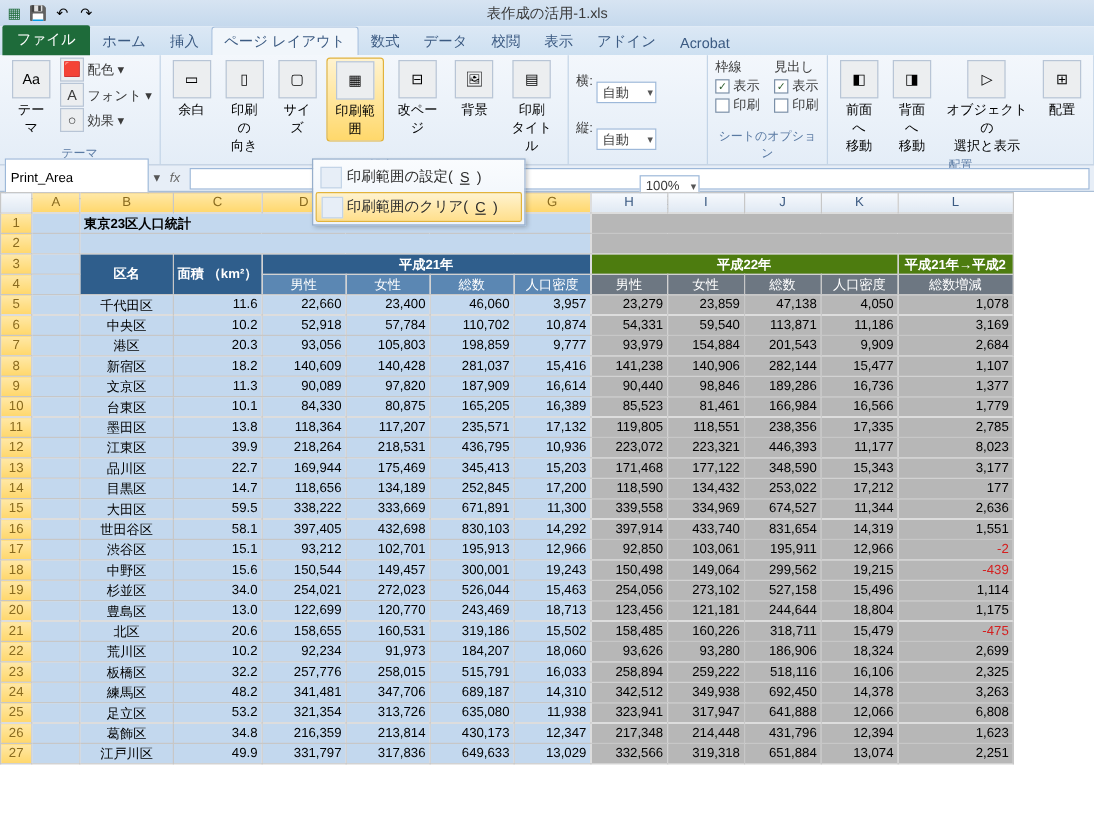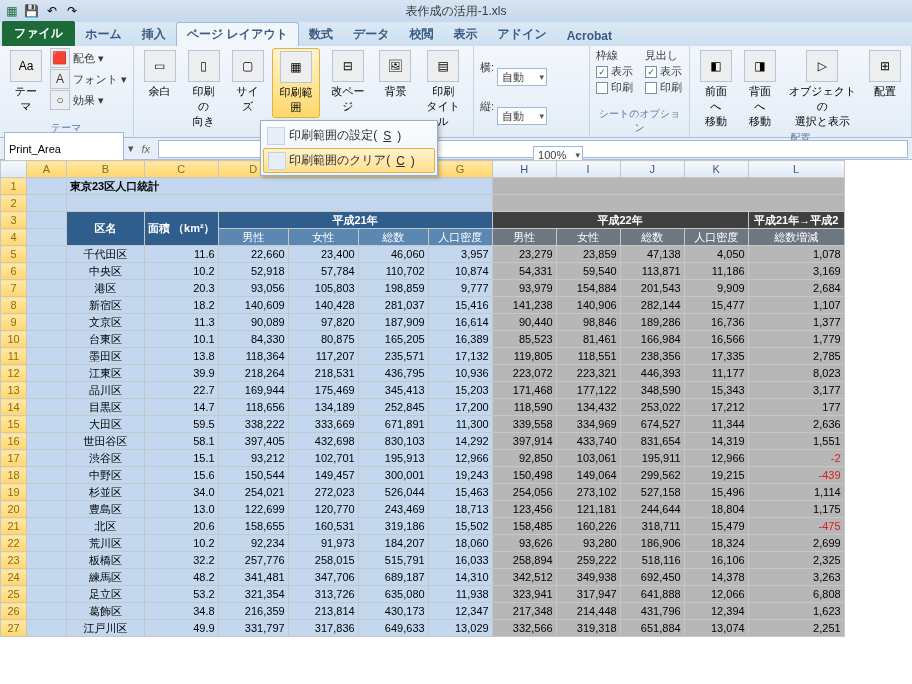--- a/index.html
+++ b/index.html
@@ -9,7 +9,7 @@
 .qat-icon { width: 16px; height: 16px; display: inline-flex; align-items: center; justify-content: center; font-size: 12px; }
 .title-text { position: absolute; left: 50%; transform: translateX(-50%); top: 3px; font-size: 12px; color: #3b3b3b; }
 
-.tabs { height: 24px; background: linear-gradient(#dce8f5, #cde0f1); display: flex; align-items: flex-end; padding-left: 2px; font-weight: bold; }
+.tabs { height: 24px; background: linear-gradient(#dce8f5, #cde0f1); display: flex; align-items: flex-end; padding-left: 2px; }
 .tab { padding: 3px 10px; font-size: 12px; color: #3b5a82; cursor: pointer; }
 .tab.file { background: #1e6b3a; color: #fff; border-radius: 2px 2px 0 0; padding: 4px 12px; }
 .tab.active { background: #f1f6fb; border: 1px solid #9db8d9; border-bottom: none; border-radius: 3px 3px 0 0; color: #3b5a82; }

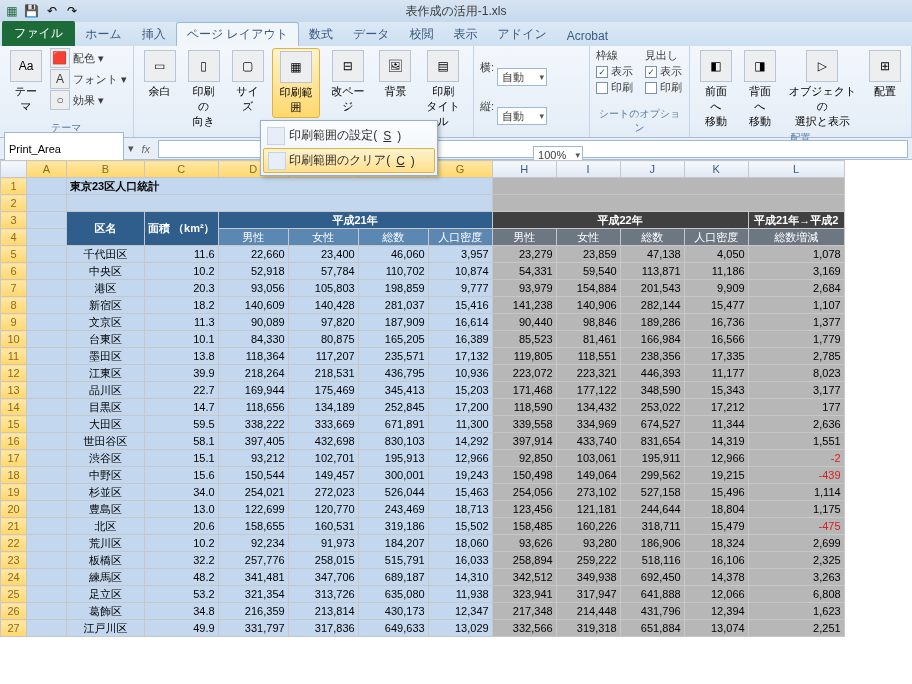--- a/index.html
+++ b/index.html
@@ -28,7 +28,7 @@
 .combo::after { content: "▾"; position: absolute; right: 2px; font-size: 9px; color: #555; }
 .chk { width: 12px; height: 12px; border: 1px solid #7a8fa8; background: #fff; display: inline-flex; align-items: center; justify-content: center; font-size: 9px; color: #2b5b2b; }
 
-.dropdown-menu { position: absolute; left: 260px; top: 120px; background: linear-gradient(#fafcfe, #edf3fa); border: 1px solid #96aecb; box-shadow: 2px 2px 4px rgba(0,0,0,.25); z-index: 100; padding: 2px; }
+.dropdown-menu { position: absolute; left: 260px; top: 132px; background: linear-gradient(#fafcfe, #edf3fa); border: 1px solid #96aecb; box-shadow: 2px 2px 4px rgba(0,0,0,.25); z-index: 100; padding: 2px; }
 .dd-item { display: flex; align-items: center; gap: 6px; padding: 4px 20px 4px 26px; font-size: 12px; color: #2b2b2b; cursor: pointer; position: relative; }
 .dd-item.hover { background: linear-gradient(#fff3cf, #ffdf8c); border: 1px solid #e2b33a; border-radius: 2px; padding: 3px 19px 3px 25px; }
 .dd-item::before { content: ""; position: absolute; left: 4px; width: 16px; height: 16px; background: #e7eef7; border: 1px solid #c3d4e7; }

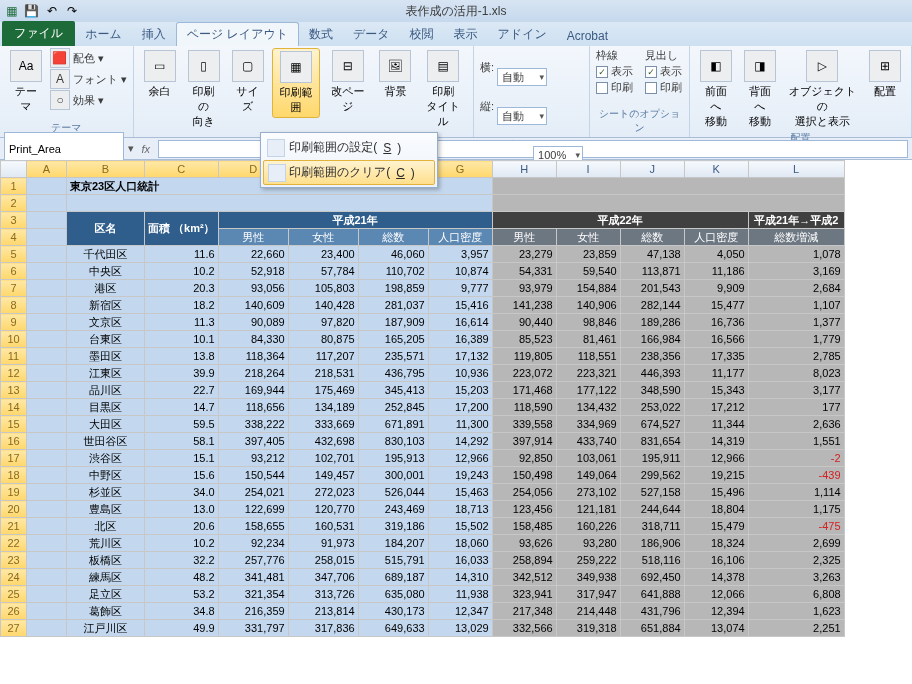--- a/index.html
+++ b/index.html
@@ -53,7 +53,7 @@
 .sel-blue { background: #c3d8ee; }
 .sel-gray { background: #b7b7b7; }
 .hdr1 { background: #2f5e8c; color: #fff; font-weight: bold; text-align: center; }
-.hdr1.gray { background: #404040; }
+.hdr1.gray { background: #4d7c0f; }
 .hdr2 { background: #5b87b3; color: #fff; text-align: center; }
 .hdr2.gray { background: #6d7782; }
 .neg { color: #d42020; }

